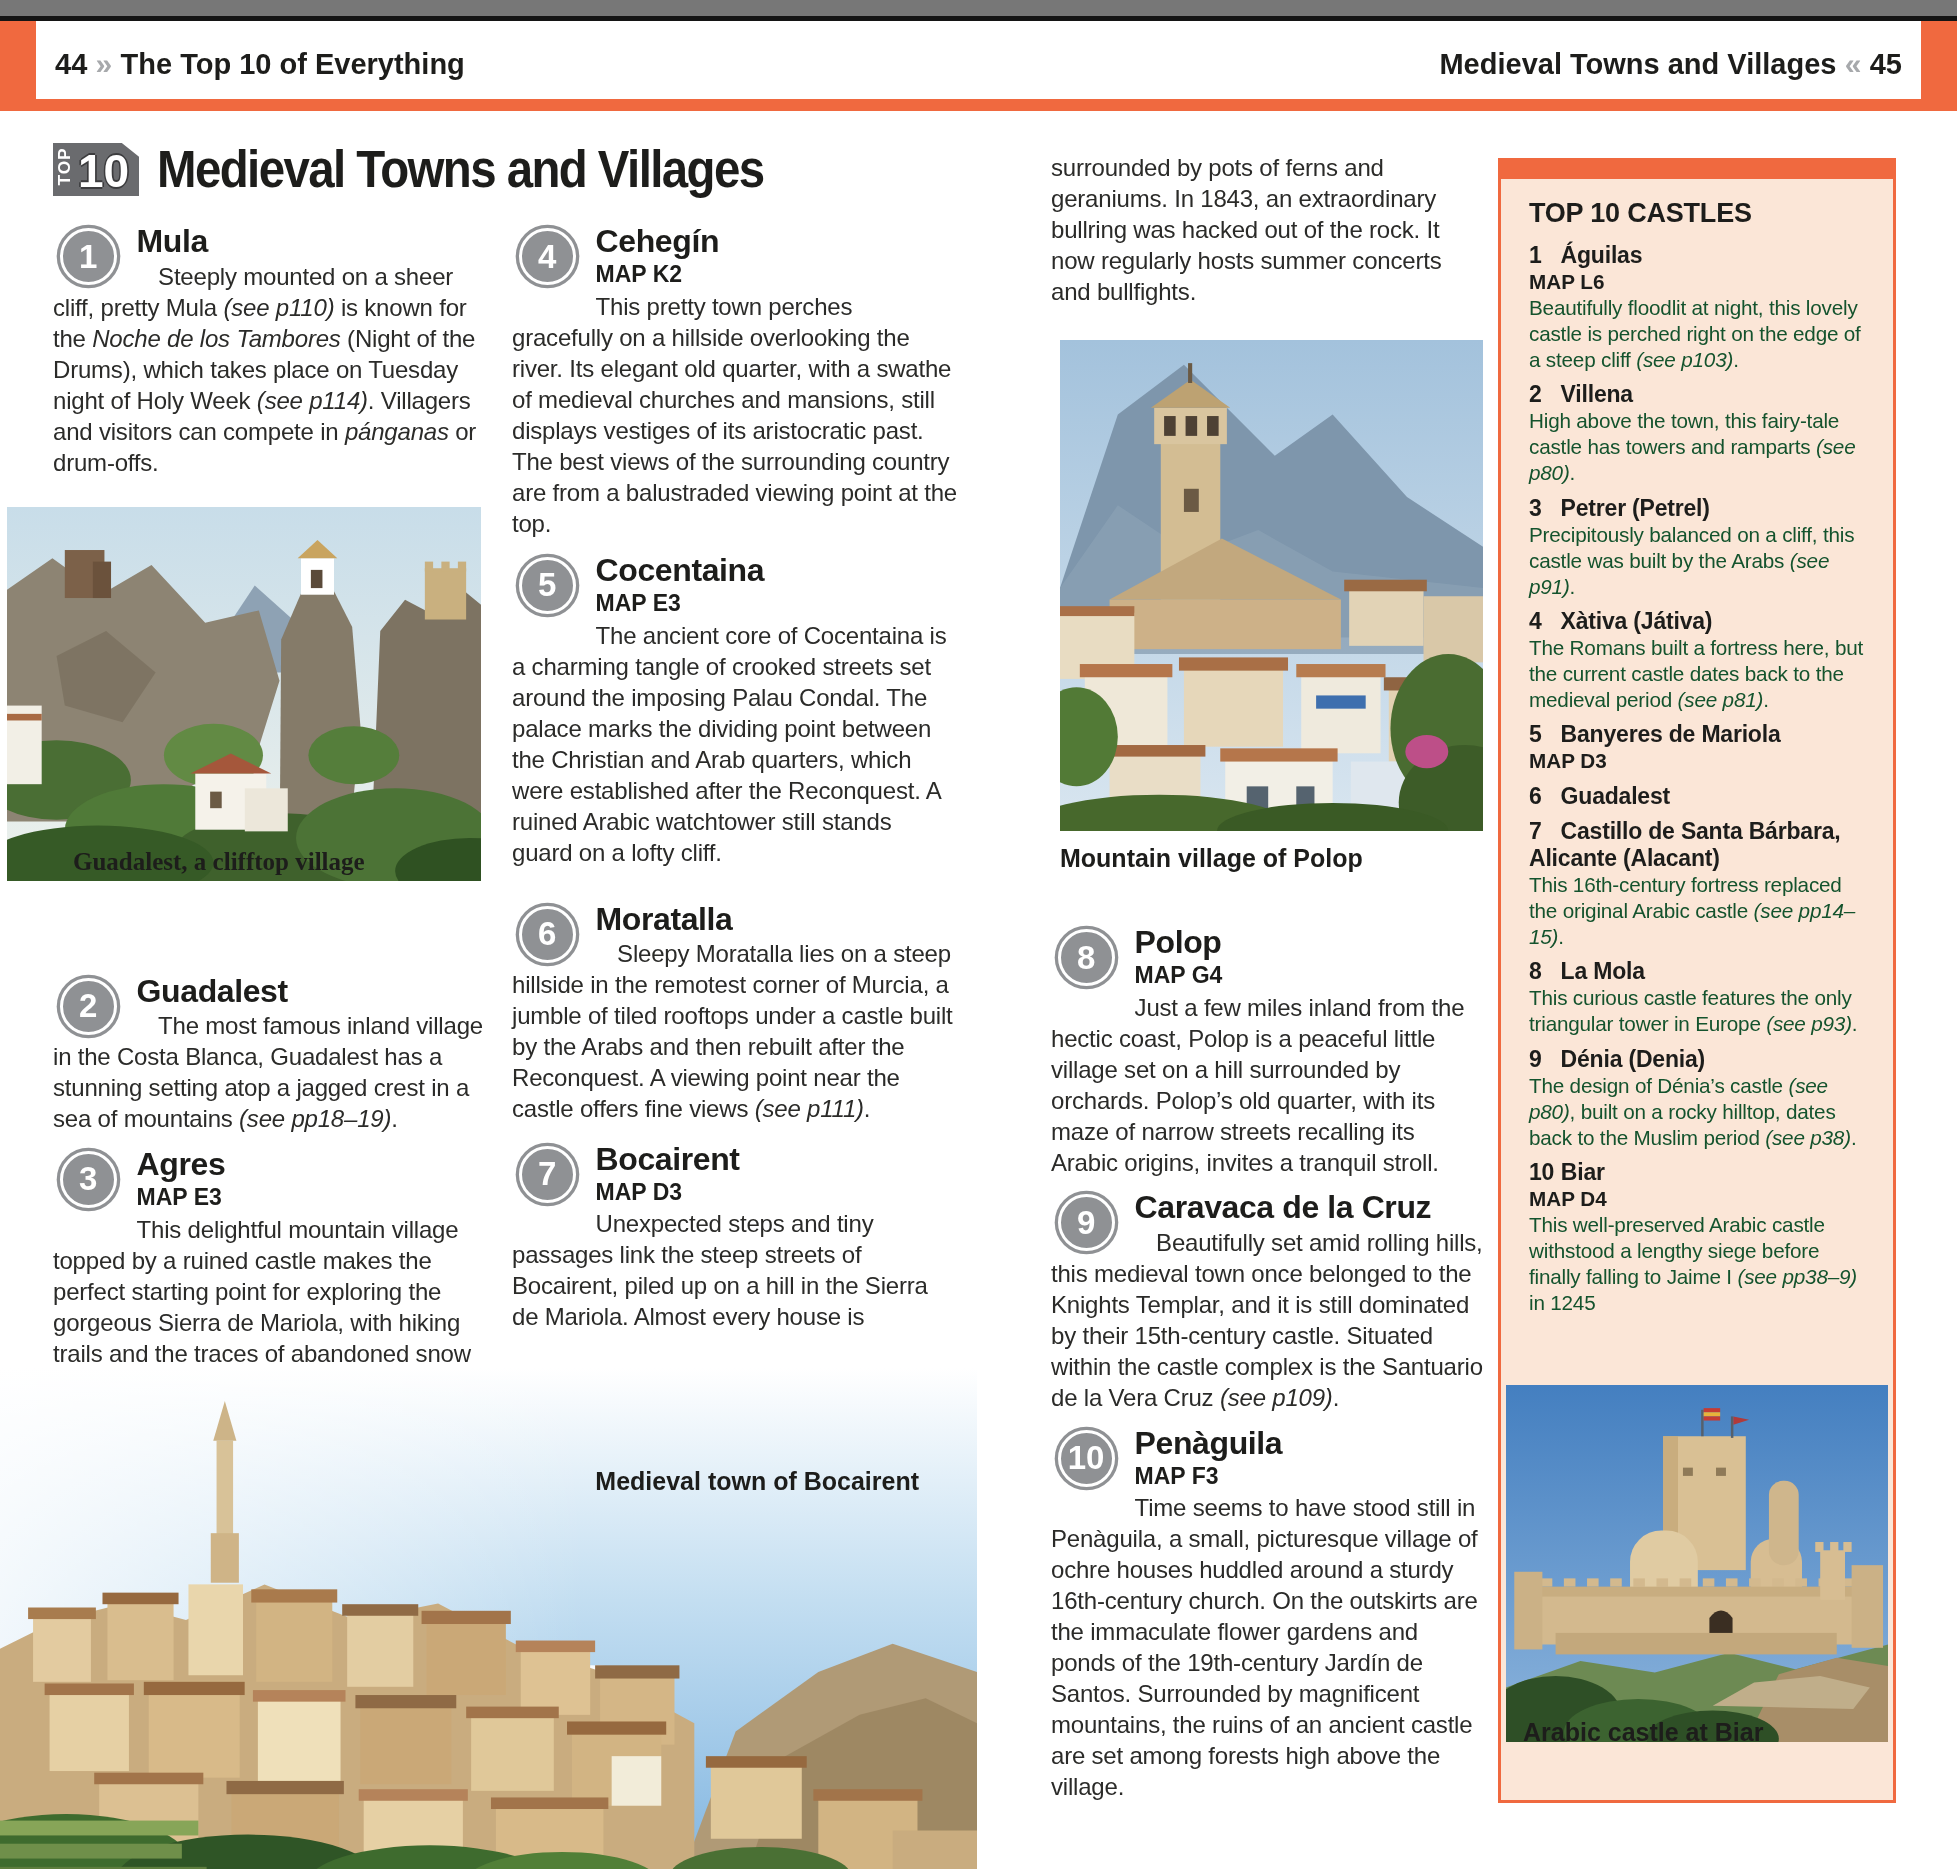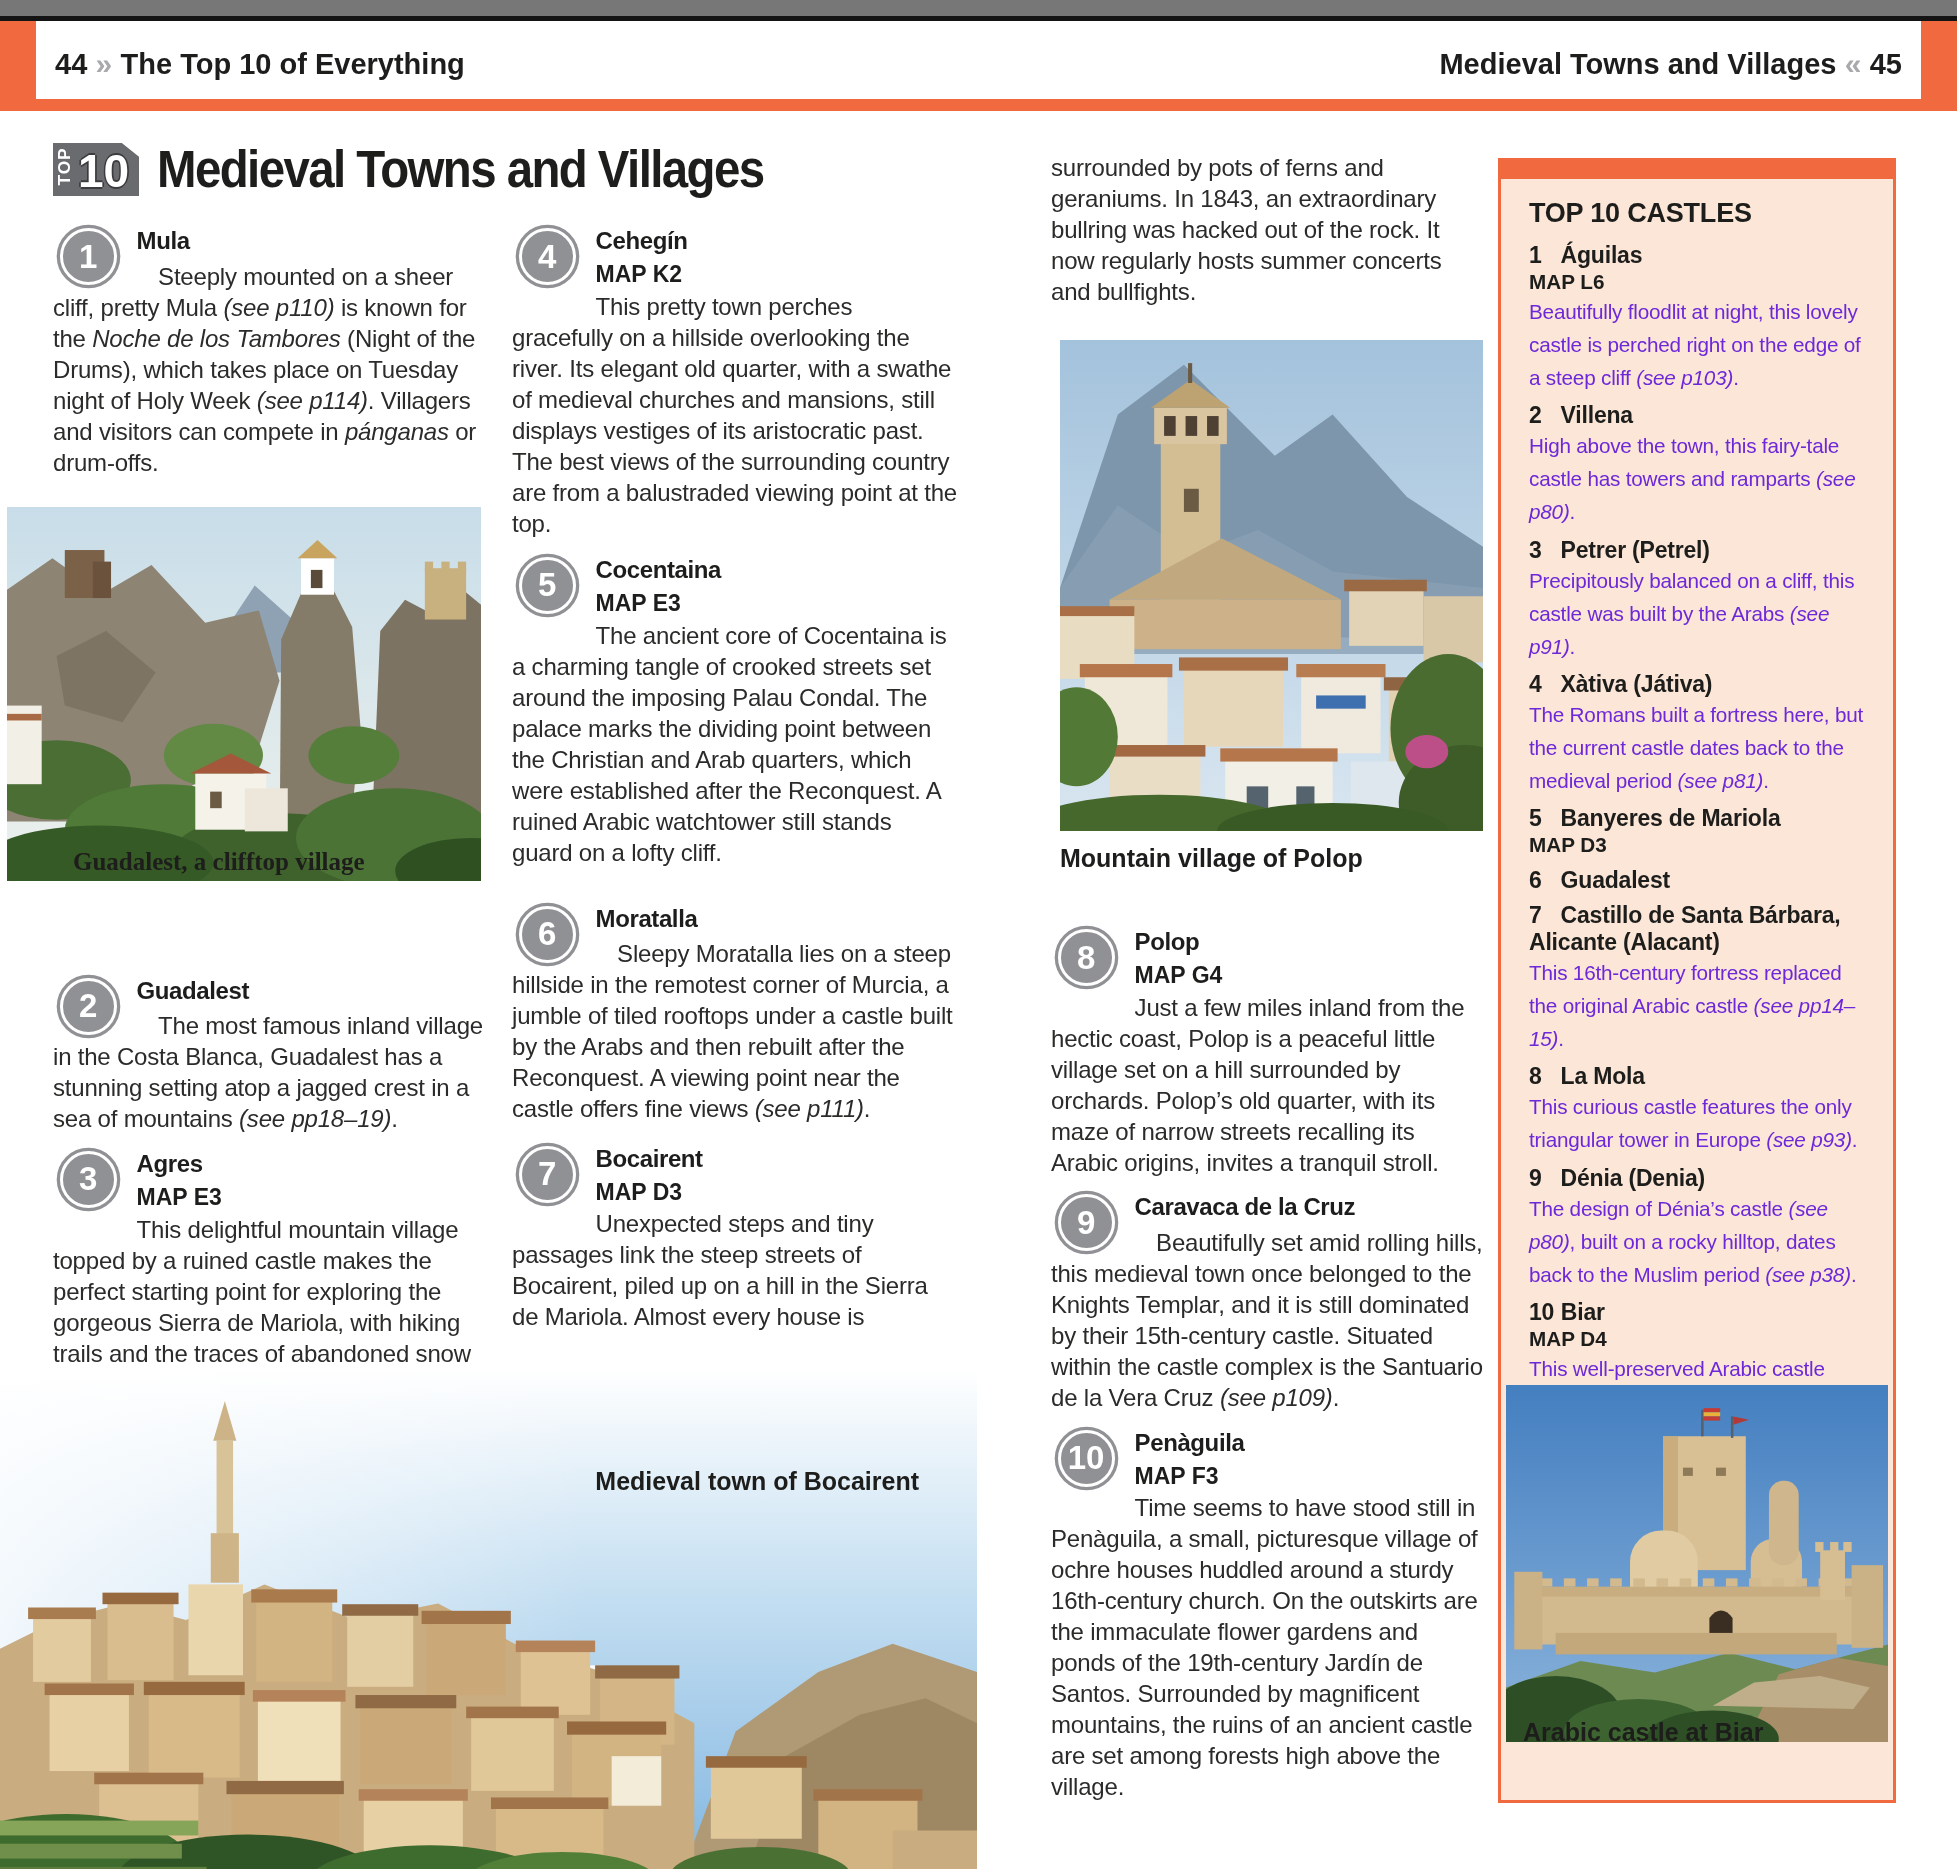--- a/index.html
+++ b/index.html
@@ -37,7 +37,7 @@
   .num{float:left;width:51px;height:51px;border-radius:50%;background:var(--circle);
        border:3.3px solid #fff;box-shadow:0 0 0 3.3px var(--circle);color:#fff;font-size:33px;font-weight:bold;
        display:flex;align-items:center;justify-content:center;margin:5px 20px 6.6px 6.6px;}
-  .ename{margin:0;font-size:24px;font-weight:bold;color:var(--ink);line-height:36px;letter-spacing:-0.4px;}
+  .ename{margin:0;font-size:32px;font-weight:bold;color:var(--ink);line-height:36px;letter-spacing:-0.4px;}
   .emap{font-size:23px;font-weight:bold;color:var(--ink);line-height:30px;}
   .ebody{margin:1.7px 0 0;font-size:24px;line-height:31px;color:#2b2b29;letter-spacing:-0.2px;}
   .ebody.indent{text-indent:21.5px;}

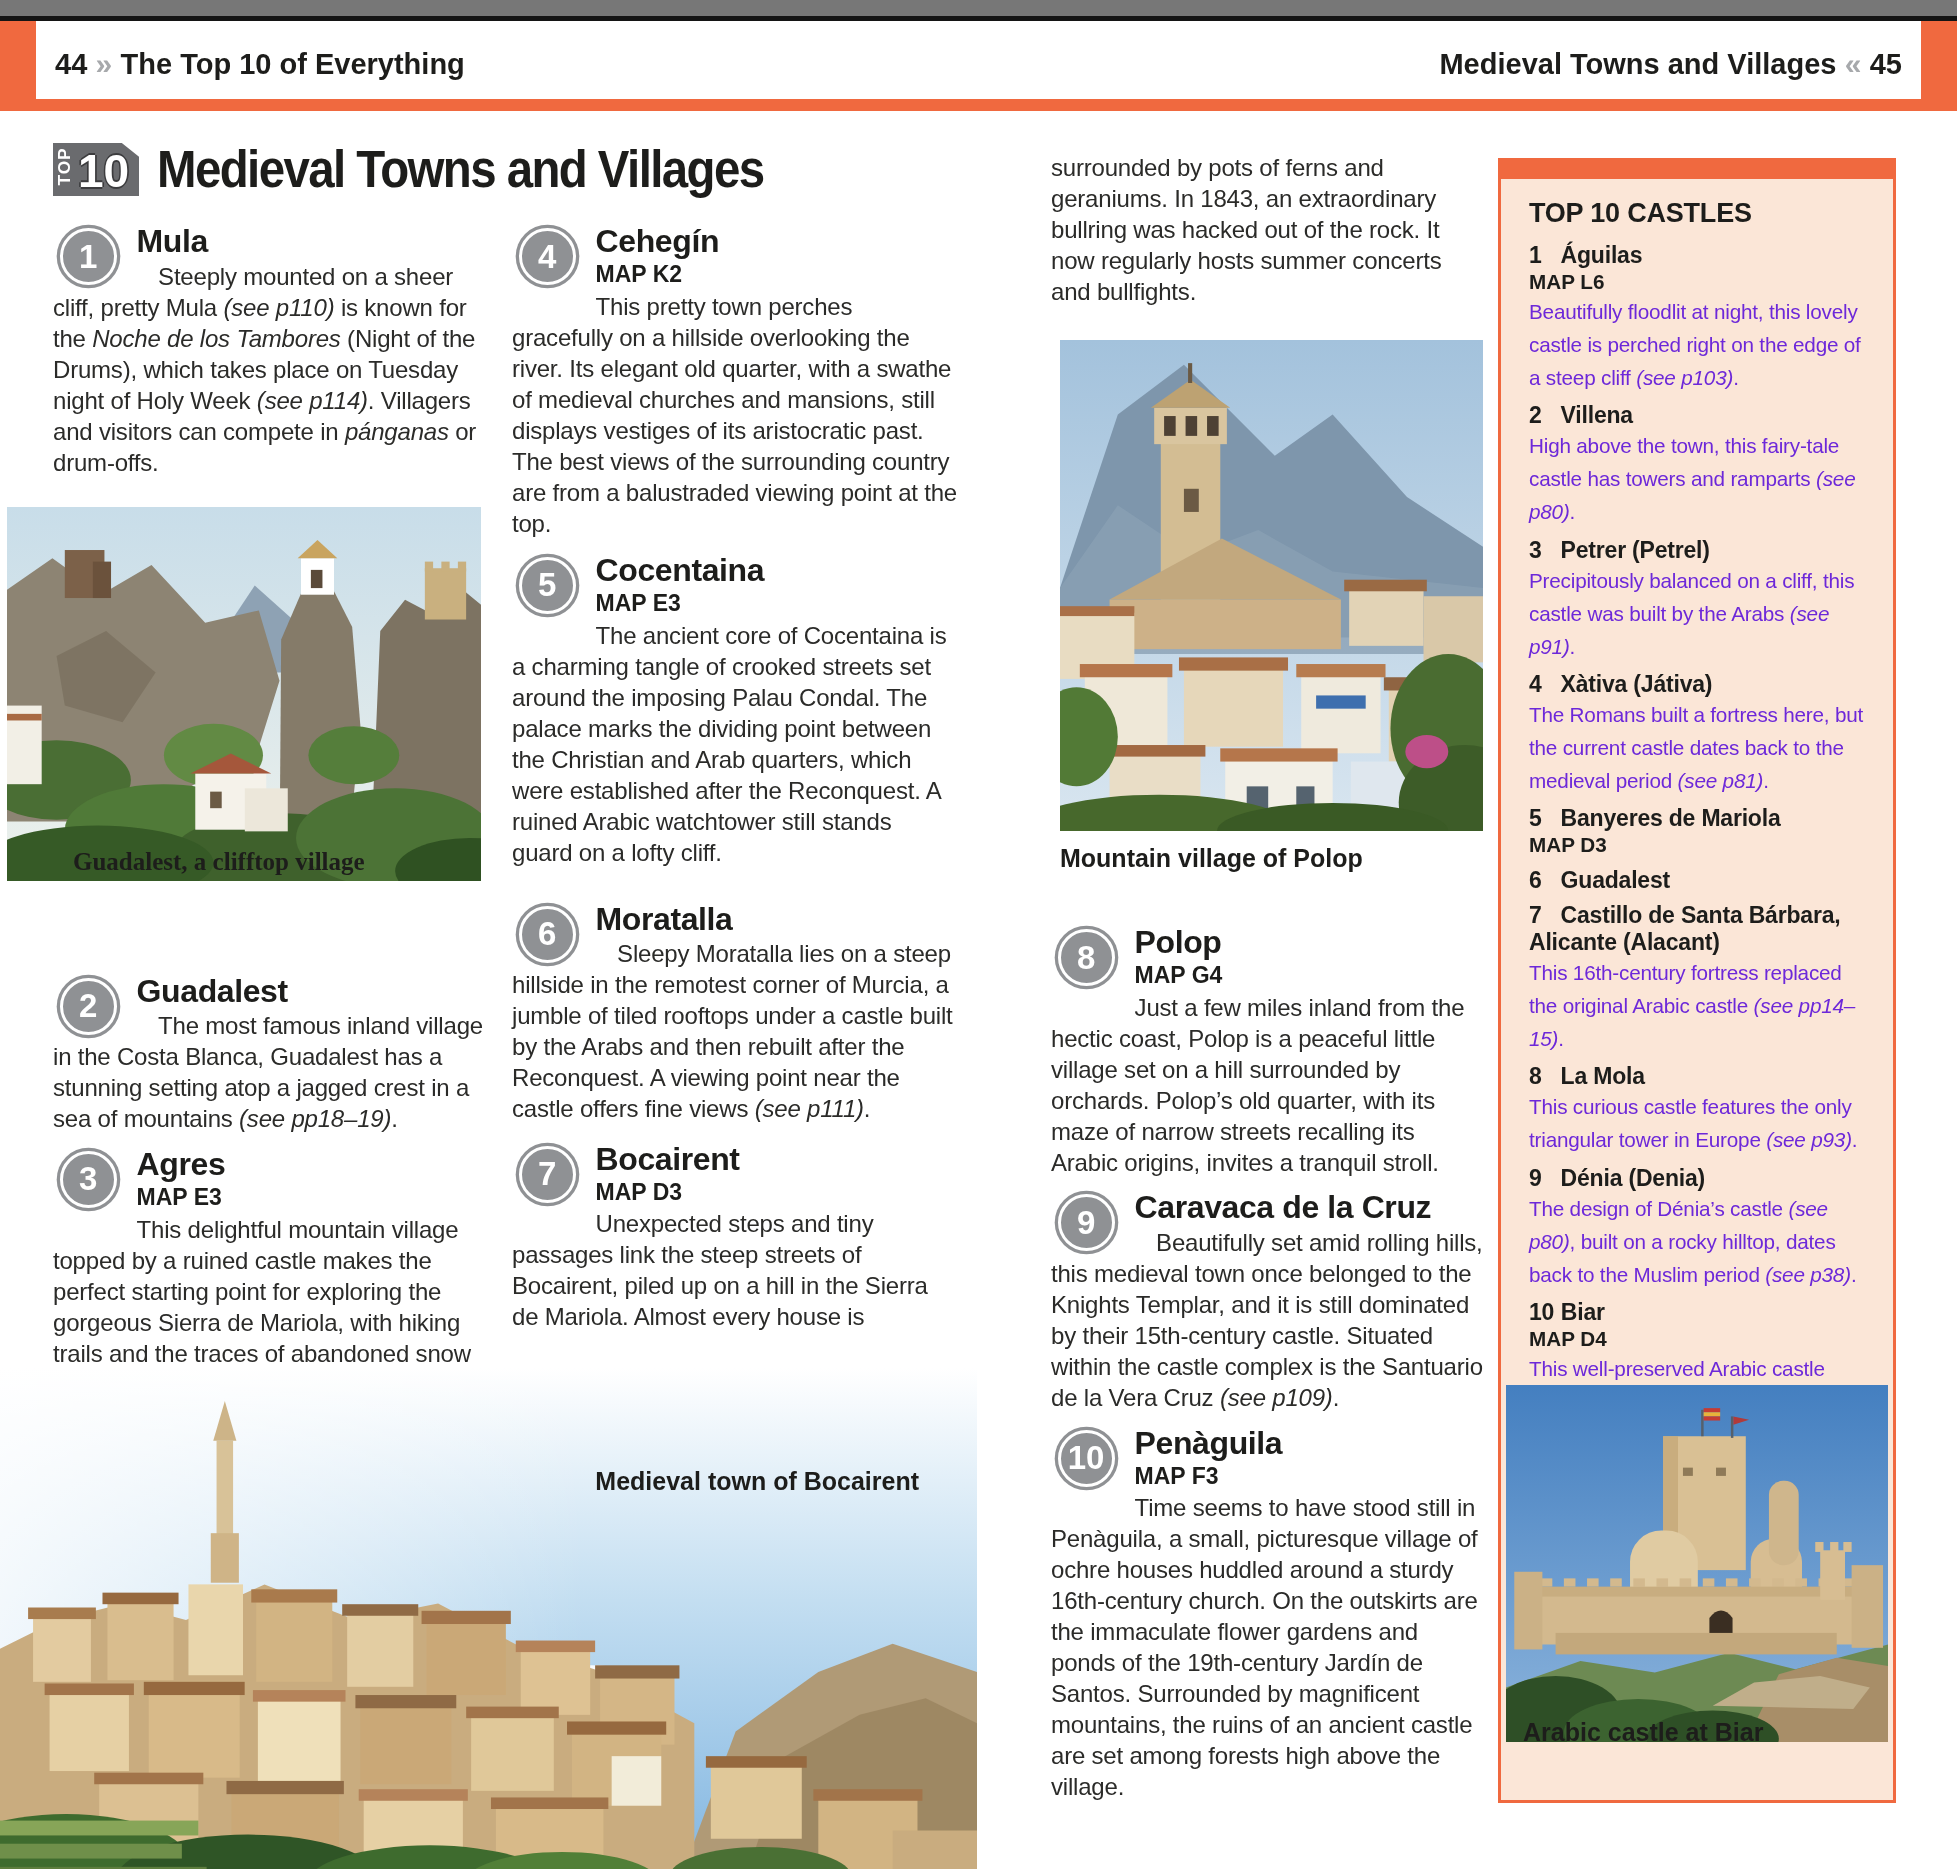--- a/index.html
+++ b/index.html
@@ -67,7 +67,7 @@
   .sb-name{font-size:23px;font-weight:bold;color:var(--ink);line-height:27px;letter-spacing:-0.2px;}
   .sb-name .sb-num{display:inline-block;min-width:25px;margin-right:6.6px;}
   .sb-map{font-size:20.7px;font-weight:bold;color:var(--ink);line-height:26px;}
-  .sb-body{font-size:20.7px;line-height:33px;color:#6d28d9;letter-spacing:-0.2px;}
+  .sb-body{font-size:20.7px;line-height:26px;color:#14532d;letter-spacing:-0.2px;}
 </style>
 </head>
 <body>

